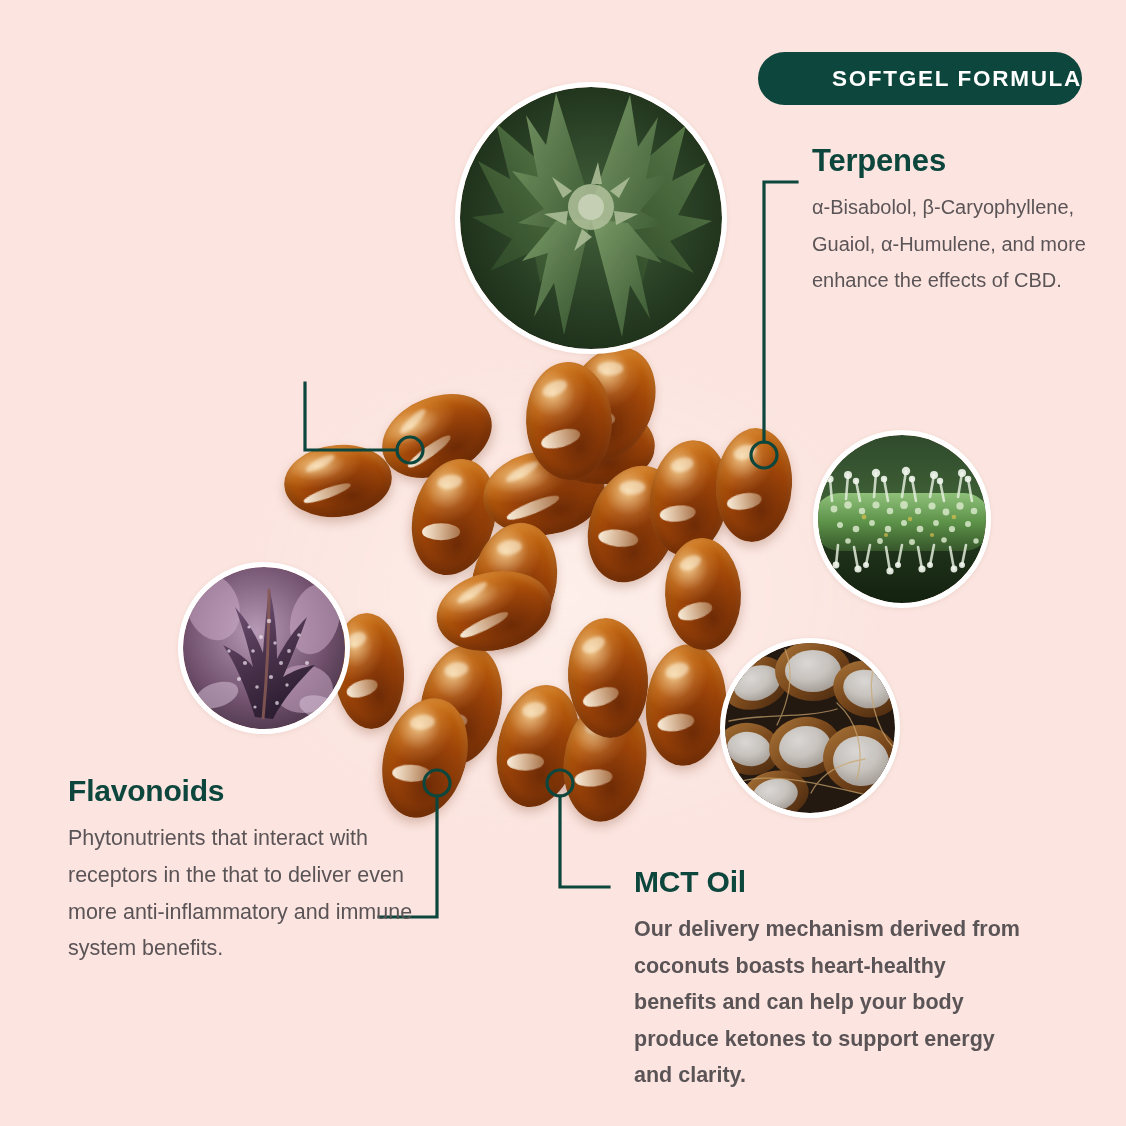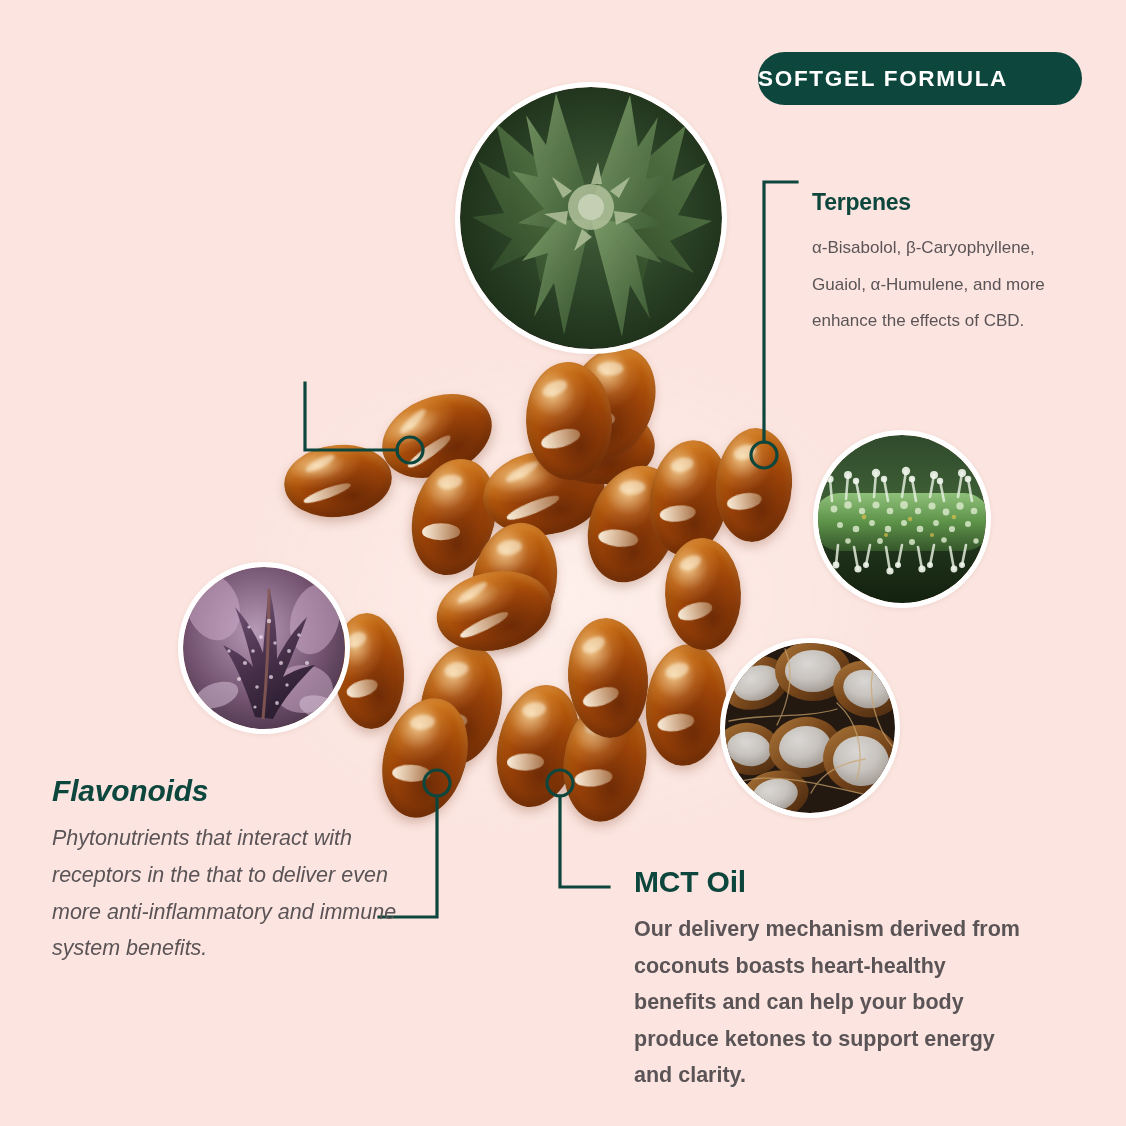--- a/index.html
+++ b/index.html
@@ -34,7 +34,7 @@
     border-radius: 27px;
     display: flex;
     align-items: center;
-    justify-content: flex-start;
+    justify-content: flex-end;
   }
   .badge-text {
     color: #FFFFFF;

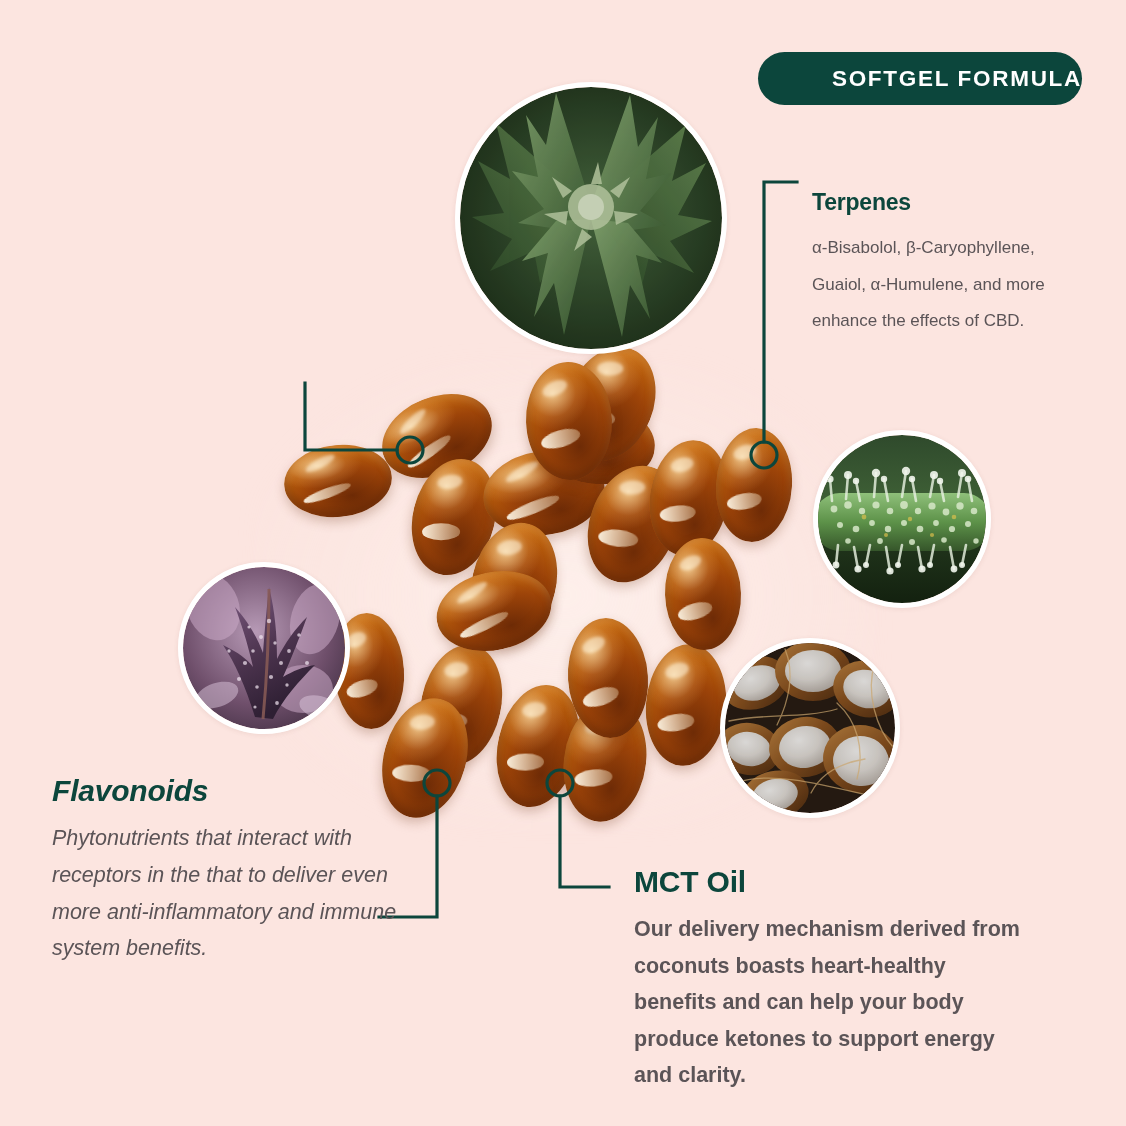--- a/index.html
+++ b/index.html
@@ -61,7 +61,7 @@
   #blk-cbd p    { font-size: 22px; line-height: 36.5px; margin-top: 13px; }
 
   #blk-terp     { left: 812px; top: 142px; width: 280px; }
-  #blk-terp h2  { font-size: 23px; line-height: 38px; margin-top: 41px; }
+  #blk-terp h2  { font-size: 31px; line-height: 38px; }
   #blk-terp p   { font-size: 17px; line-height: 36.5px; margin-top: 9px; }
 
   #blk-flav     { left: 52px;  top: 772px; width: 352px; font-style: italic; }

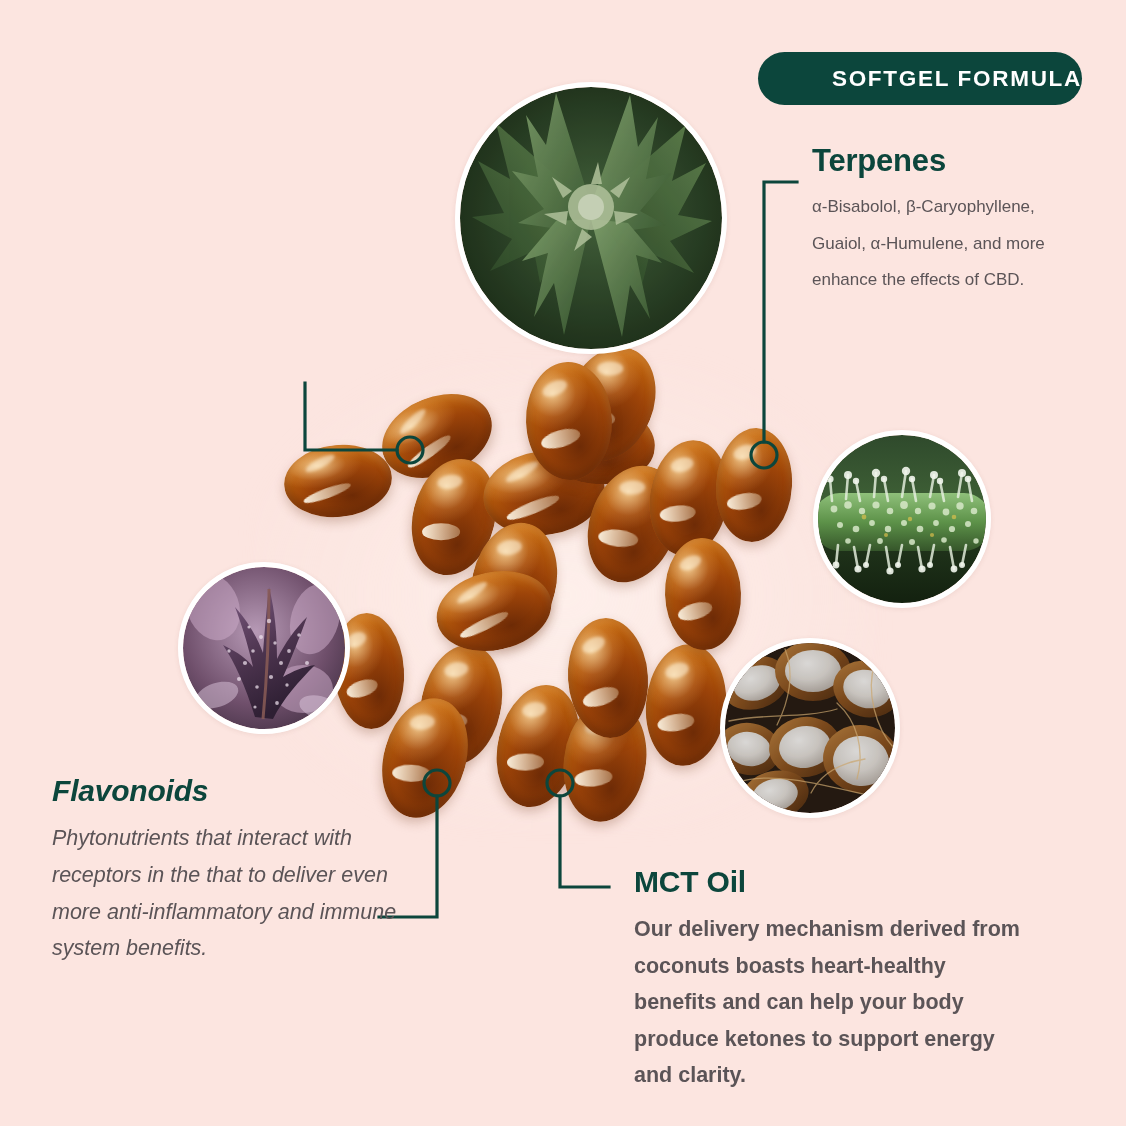--- a/index.html
+++ b/index.html
@@ -62,7 +62,7 @@
 
   #blk-terp     { left: 812px; top: 142px; width: 280px; }
   #blk-terp h2  { font-size: 31px; line-height: 38px; }
-  #blk-terp p   { font-size: 17px; line-height: 36.5px; margin-top: 9px; }
+  #blk-terp p   { font-size: 20px; line-height: 36.5px; margin-top: 9px; }
 
   #blk-flav     { left: 52px;  top: 772px; width: 352px; font-style: italic; }
   #blk-flav h2  { font-size: 30px; line-height: 38px; }

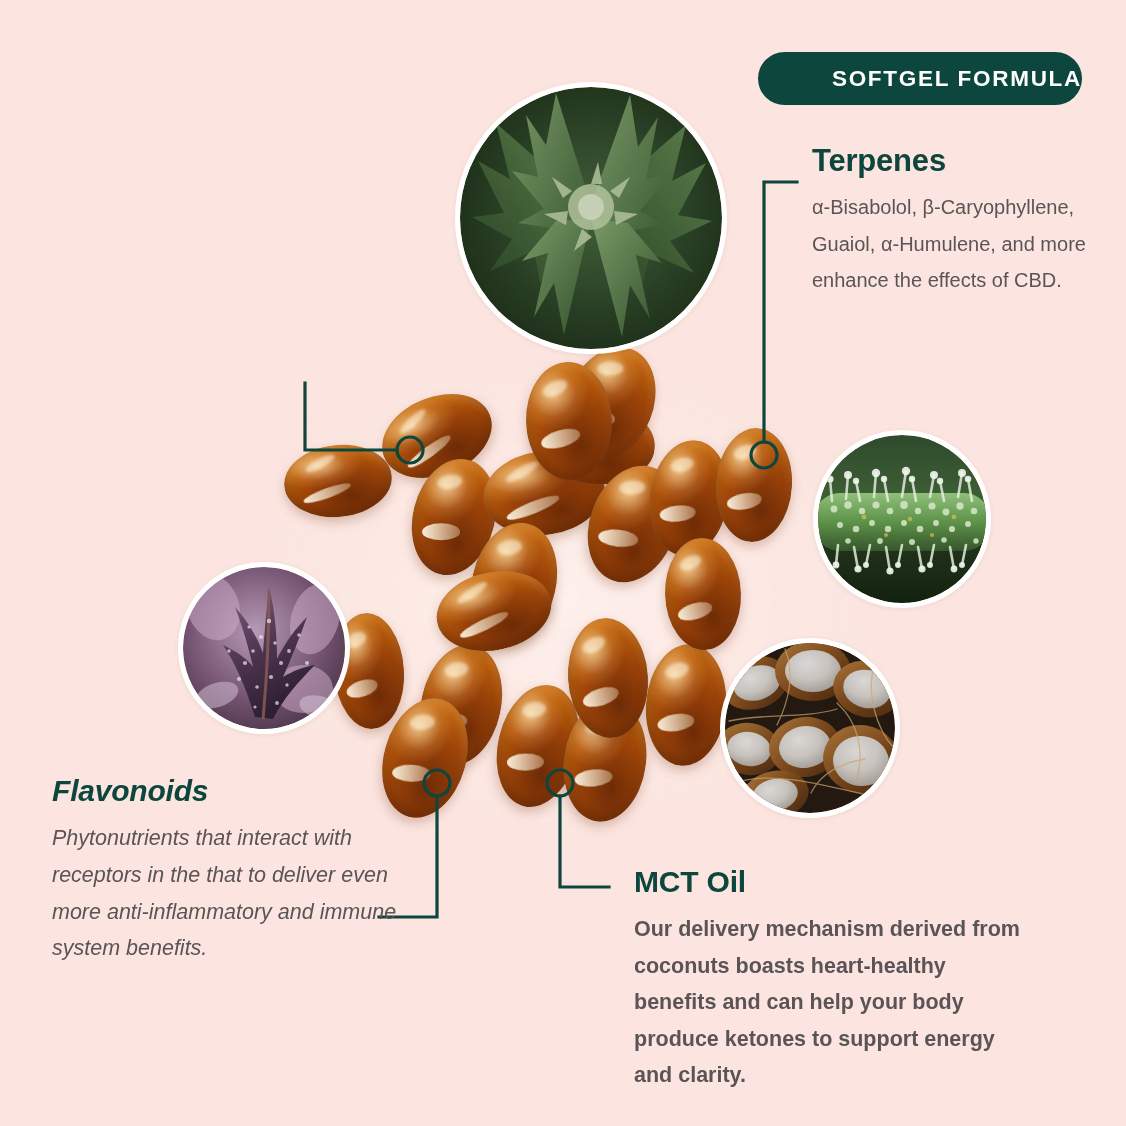--- a/index.html
+++ b/index.html
@@ -64,7 +64,7 @@
   #blk-terp h2  { font-size: 31px; line-height: 38px; }
   #blk-terp p   { font-size: 20px; line-height: 36.5px; margin-top: 9px; }
 
-  #blk-flav     { left: 52px;  top: 772px; width: 352px; font-style: italic; }
+  #blk-flav     { left: 68px;  top: 772px; width: 352px; }
   #blk-flav h2  { font-size: 30px; line-height: 38px; }
   #blk-flav p   { font-size: 21.5px; line-height: 36.8px; margin-top: 10px; }
 

